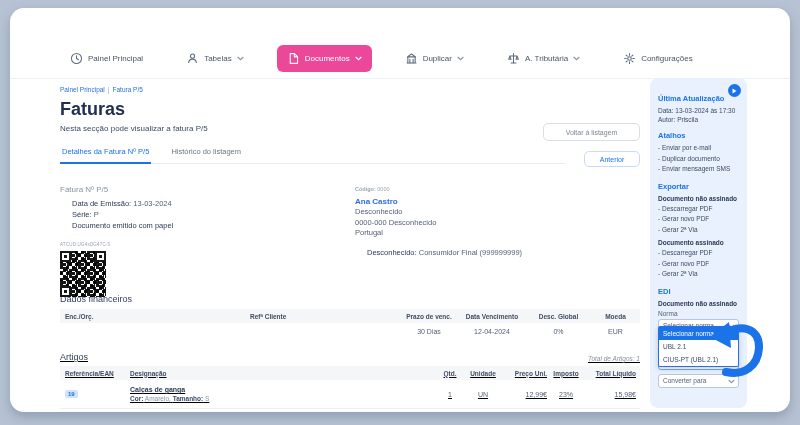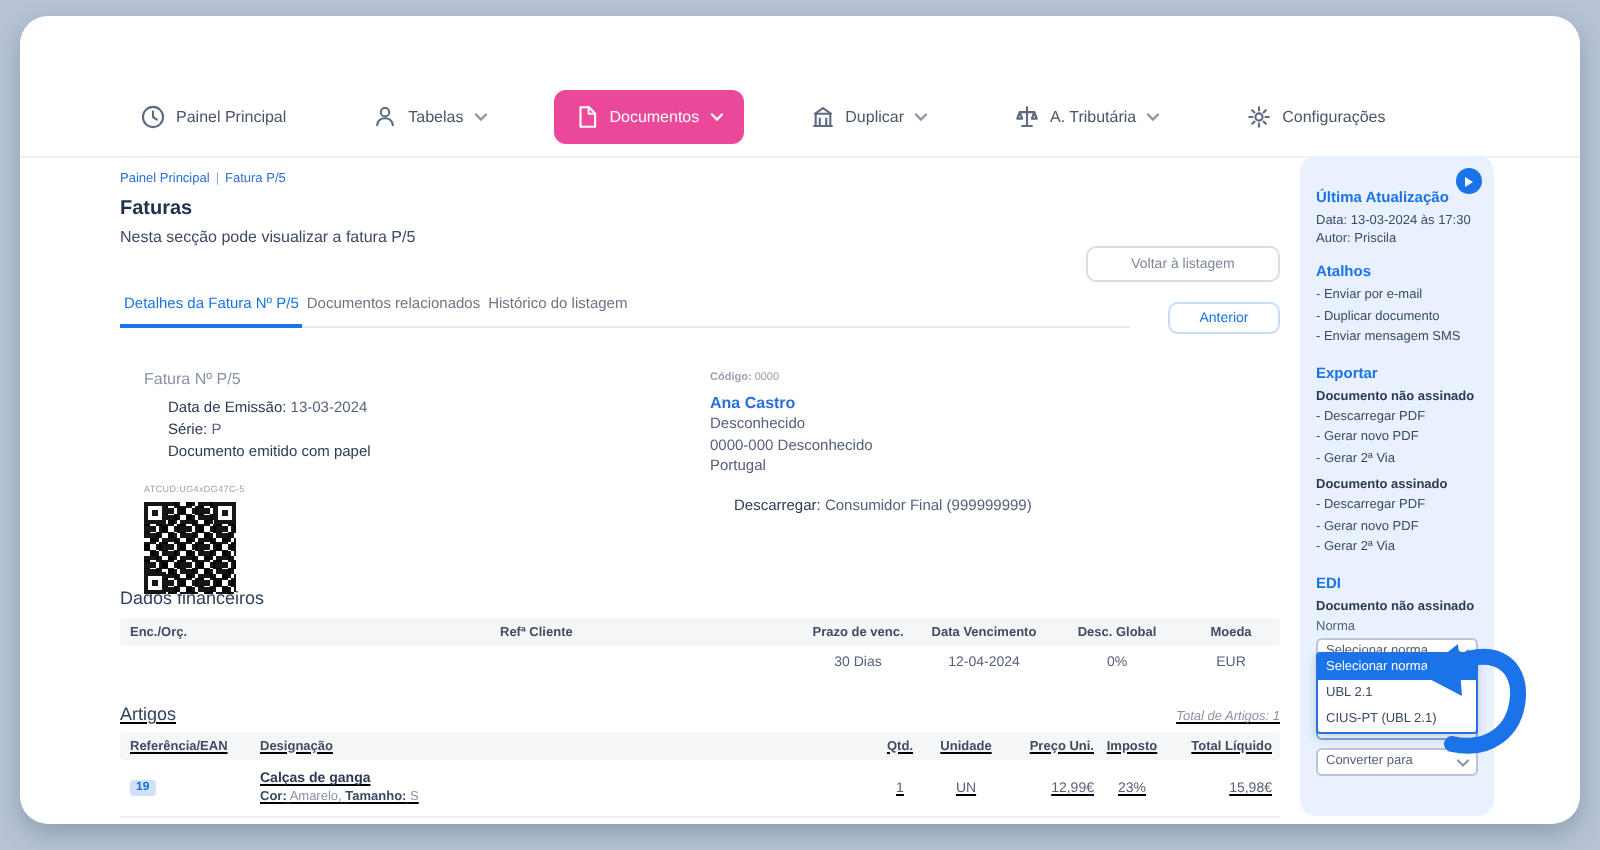--- a/index.html
+++ b/index.html
@@ -34,7 +34,7 @@
   .content { position:absolute; left:50px; top:71px; width:580px; }
   .breadcrumb { margin-top:7px; font-size:6.5px; color:#2a6fdb; }
   .breadcrumb .sep { color:#9aa6b8; margin:0 3px; }
-  .page-title { margin-top:6px; font-size:10px; font-weight:bold; color:#22304e; }
+  .page-title { margin-top:6px; font-size:18px; font-weight:bold; color:#22304e; }
   .page-sub { margin-top:4px; font-size:8px; color:#3d4a63; }
 
   .tabs { margin-top:20px; width:505px; display:flex; border-bottom:1px solid #e7eaf0; }

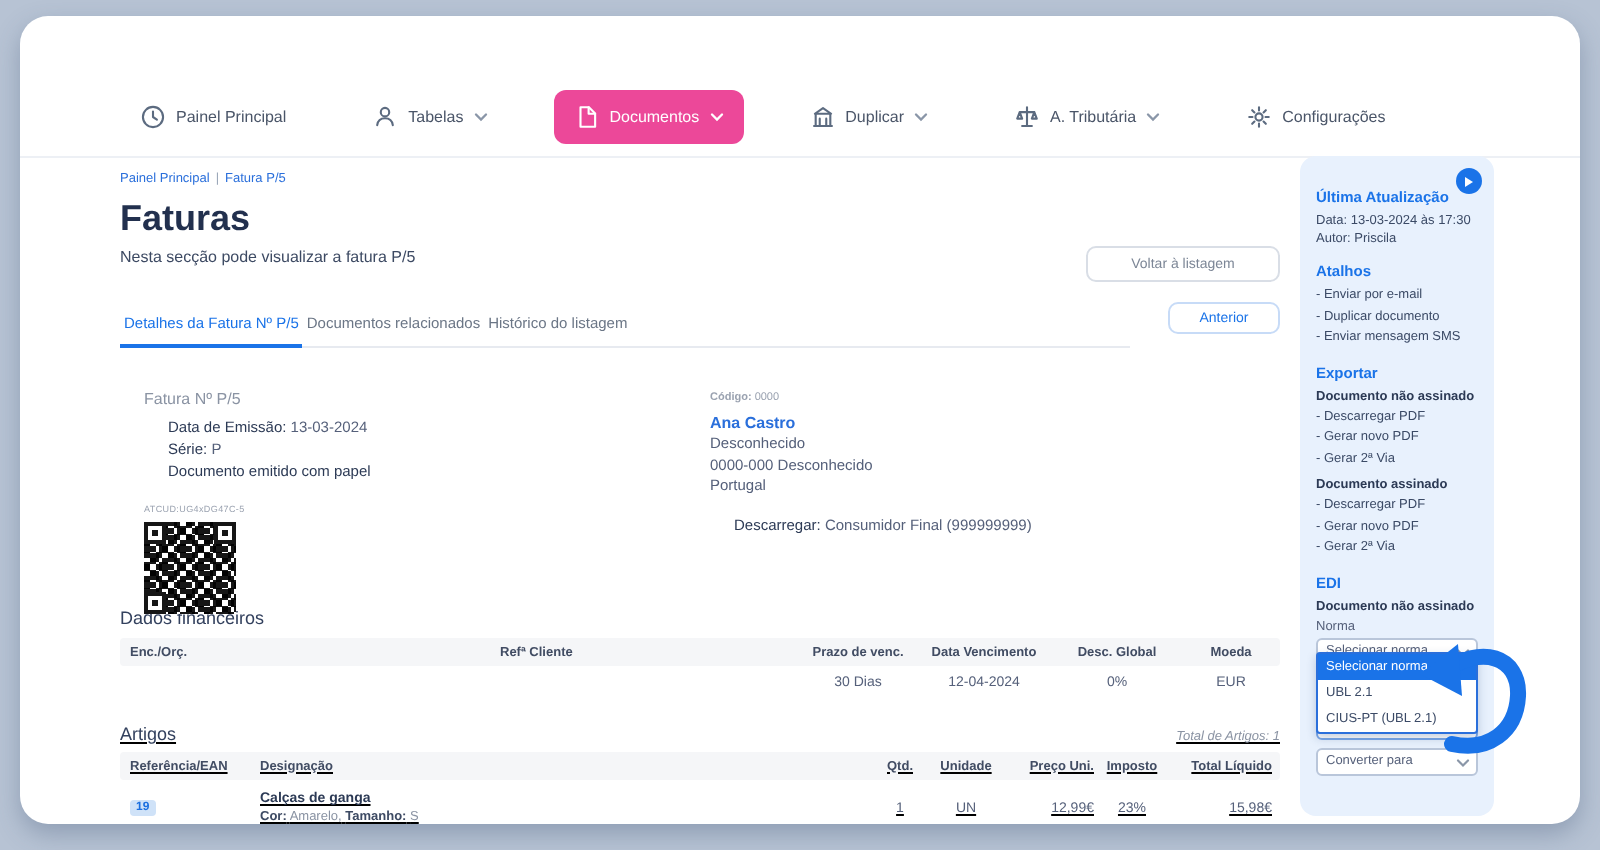--- a/index.html
+++ b/index.html
@@ -37,7 +37,7 @@
   .page-title { margin-top:6px; font-size:18px; font-weight:bold; color:#22304e; }
   .page-sub { margin-top:4px; font-size:8px; color:#3d4a63; }
 
-  .tabs { margin-top:20px; width:505px; display:flex; border-bottom:1px solid #e7eaf0; }
+  .tabs { margin-top:10px; width:505px; display:flex; gap:18px; border-bottom:1px solid #e7eaf0; }
   .tab { font-size:7.5px; color:#6b7686; padding:4px 2px 6px; cursor:pointer; white-space:nowrap; }
   .tab.active { color:#1a73e8; border-bottom:2px solid #1a73e8; margin-bottom:-1px; }
 

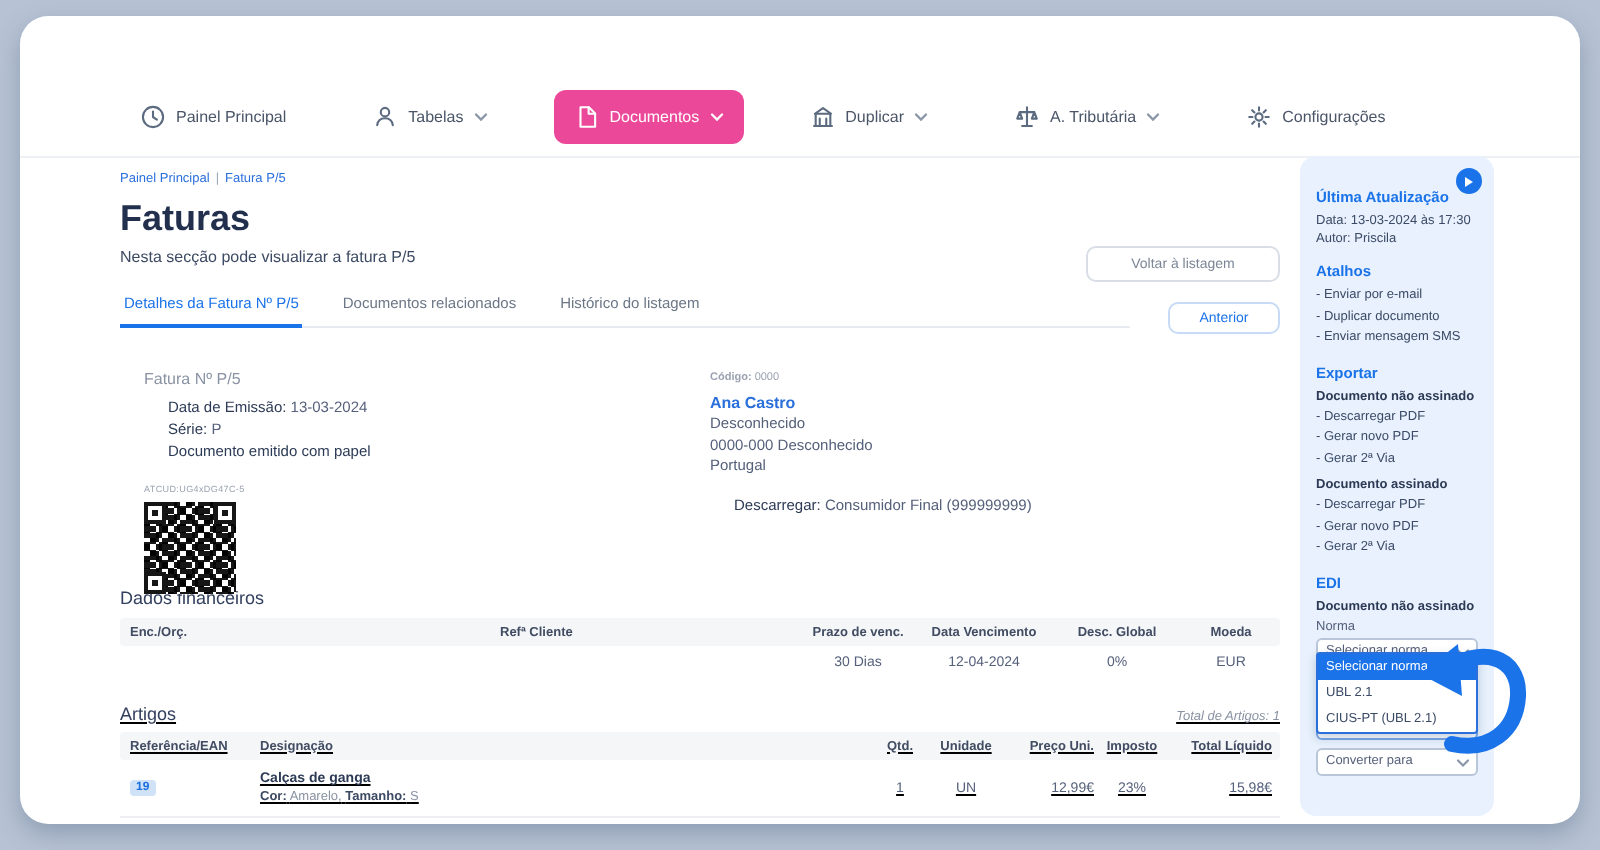--- a/index.html
+++ b/index.html
@@ -196,7 +196,6 @@
 
     <div class="tabs">
       <div class="tab active">Detalhes da Fatura Nº P/5</div>
-      <div class="tab">Documentos relacionados</div>
       <div class="tab">Histórico do listagem</div>
     </div>
 

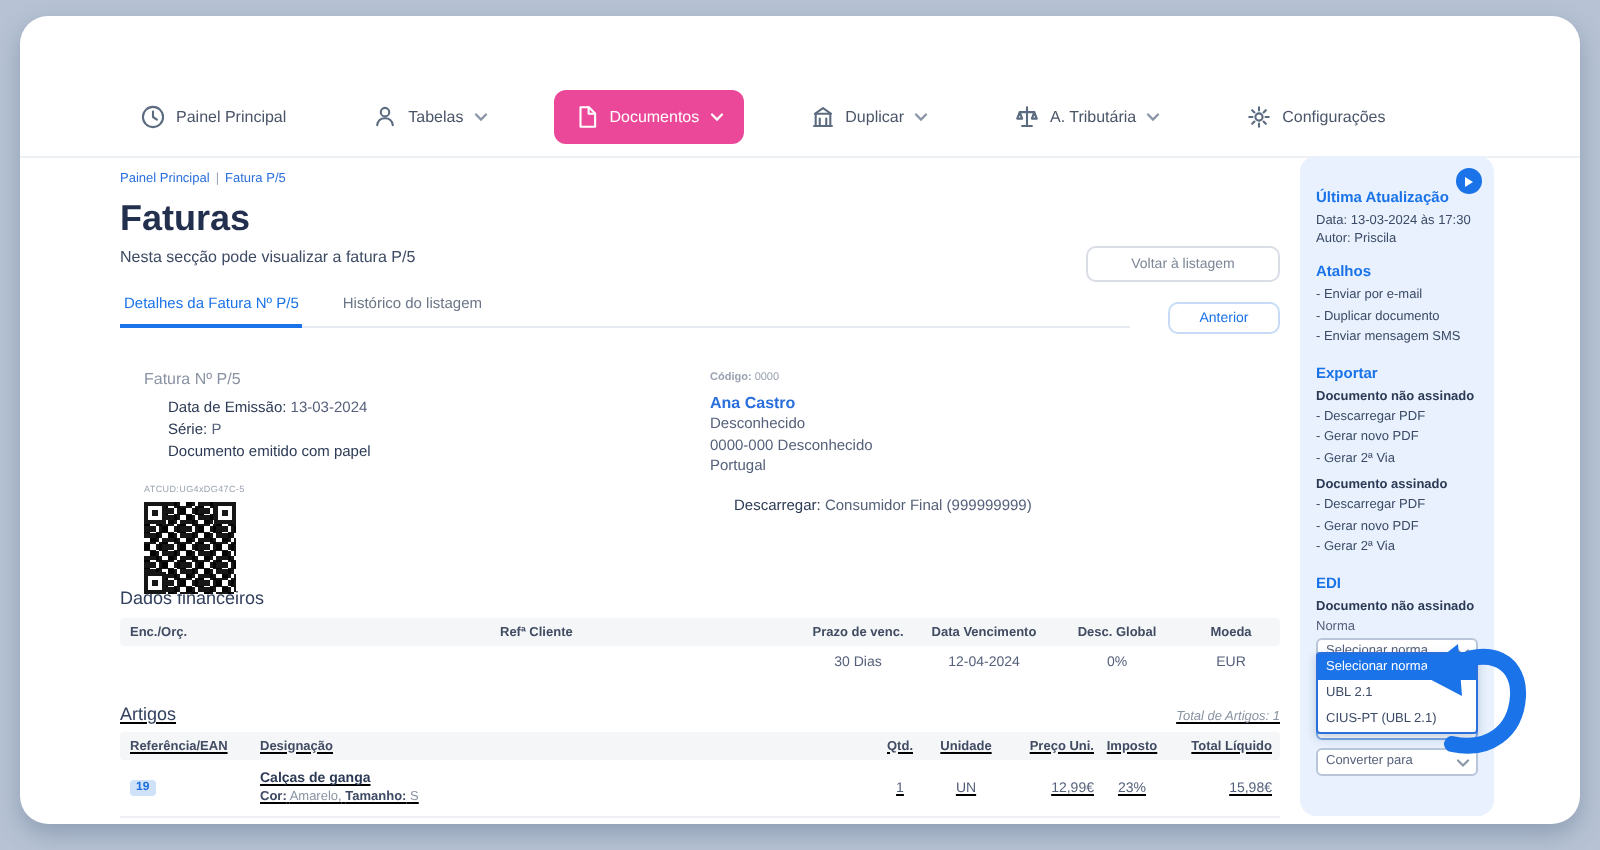--- a/index.html
+++ b/index.html
@@ -50,7 +50,7 @@
 
   
   .invoice { position:relative; margin-top:20px; height:96px; }
-  .inv-left { position:absolute; left:12px; top:0; width:240px; font-size:7.5px; color:#2c3a55; line-height:11px; }
+  .inv-left { position:absolute; left:0; top:0; width:240px; font-size:7.5px; color:#2c3a55; line-height:11px; }
   .inv-num { color:#8a93a3; font-size:8px; margin-bottom:3px; }
   .lbl { font-weight:normal; color:#2c3a55;padding-left:12px; }
   .val { color:#55607a; }

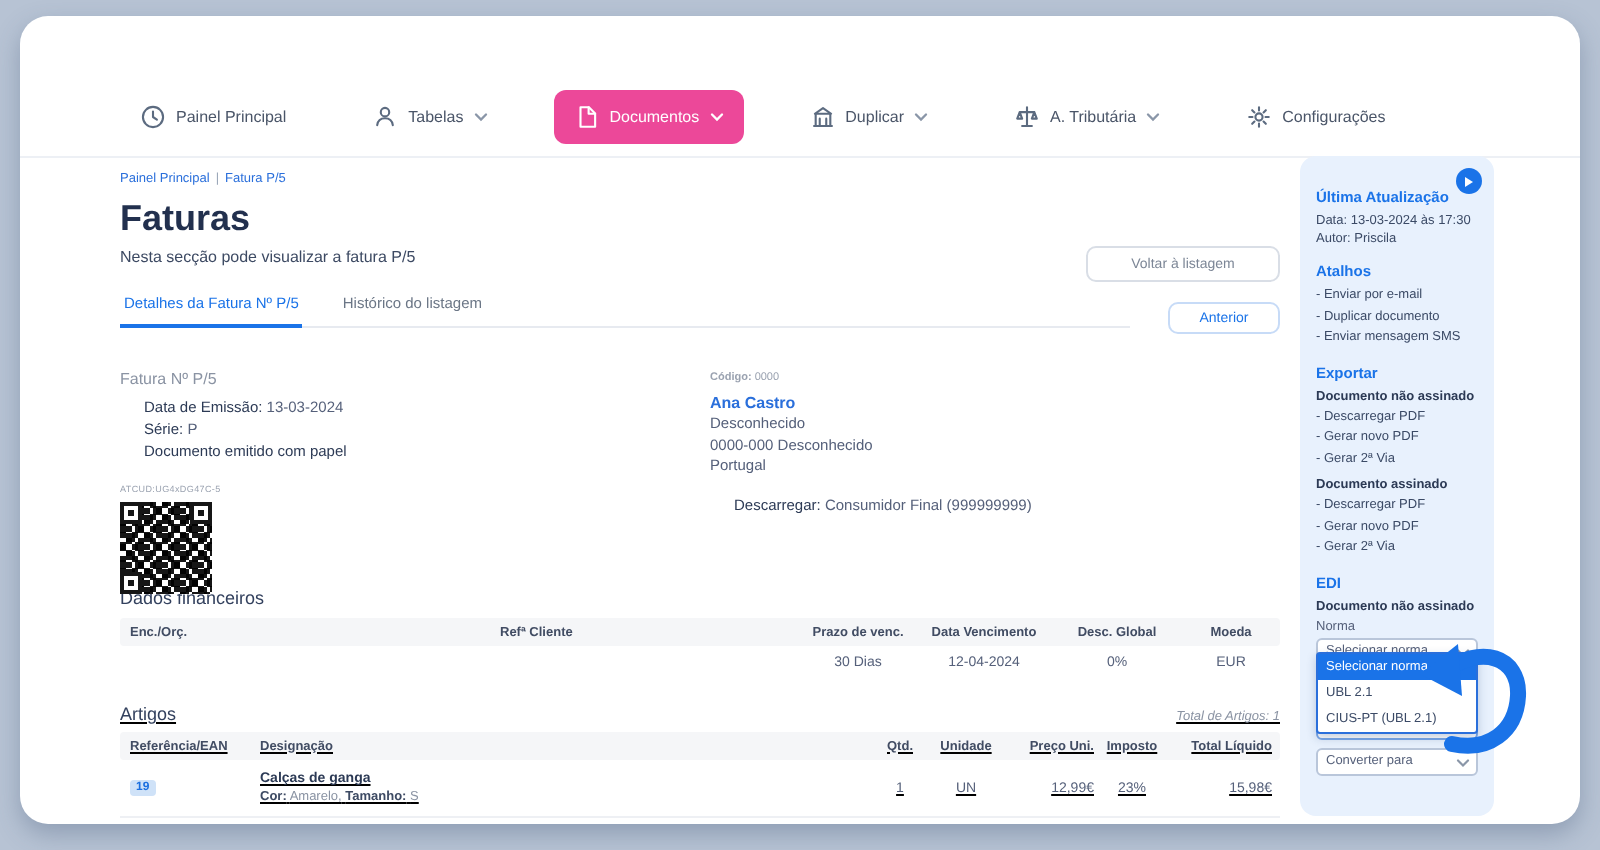--- a/index.html
+++ b/index.html
@@ -218,7 +218,7 @@
         <div>Desconhecido</div>
         <div>0000-000 Desconhecido</div>
         <div>Portugal</div>
-        <div class="contrib"><span class="lbl">Descarregar:</span> <span class="val">Consumidor Final (999999999)</span></div>
+        <div class="contrib"><span class="lbl">Desconhecido:</span> <span class="val">Consumidor Final (999999999)</span></div>
       </div>
     </div>
 

